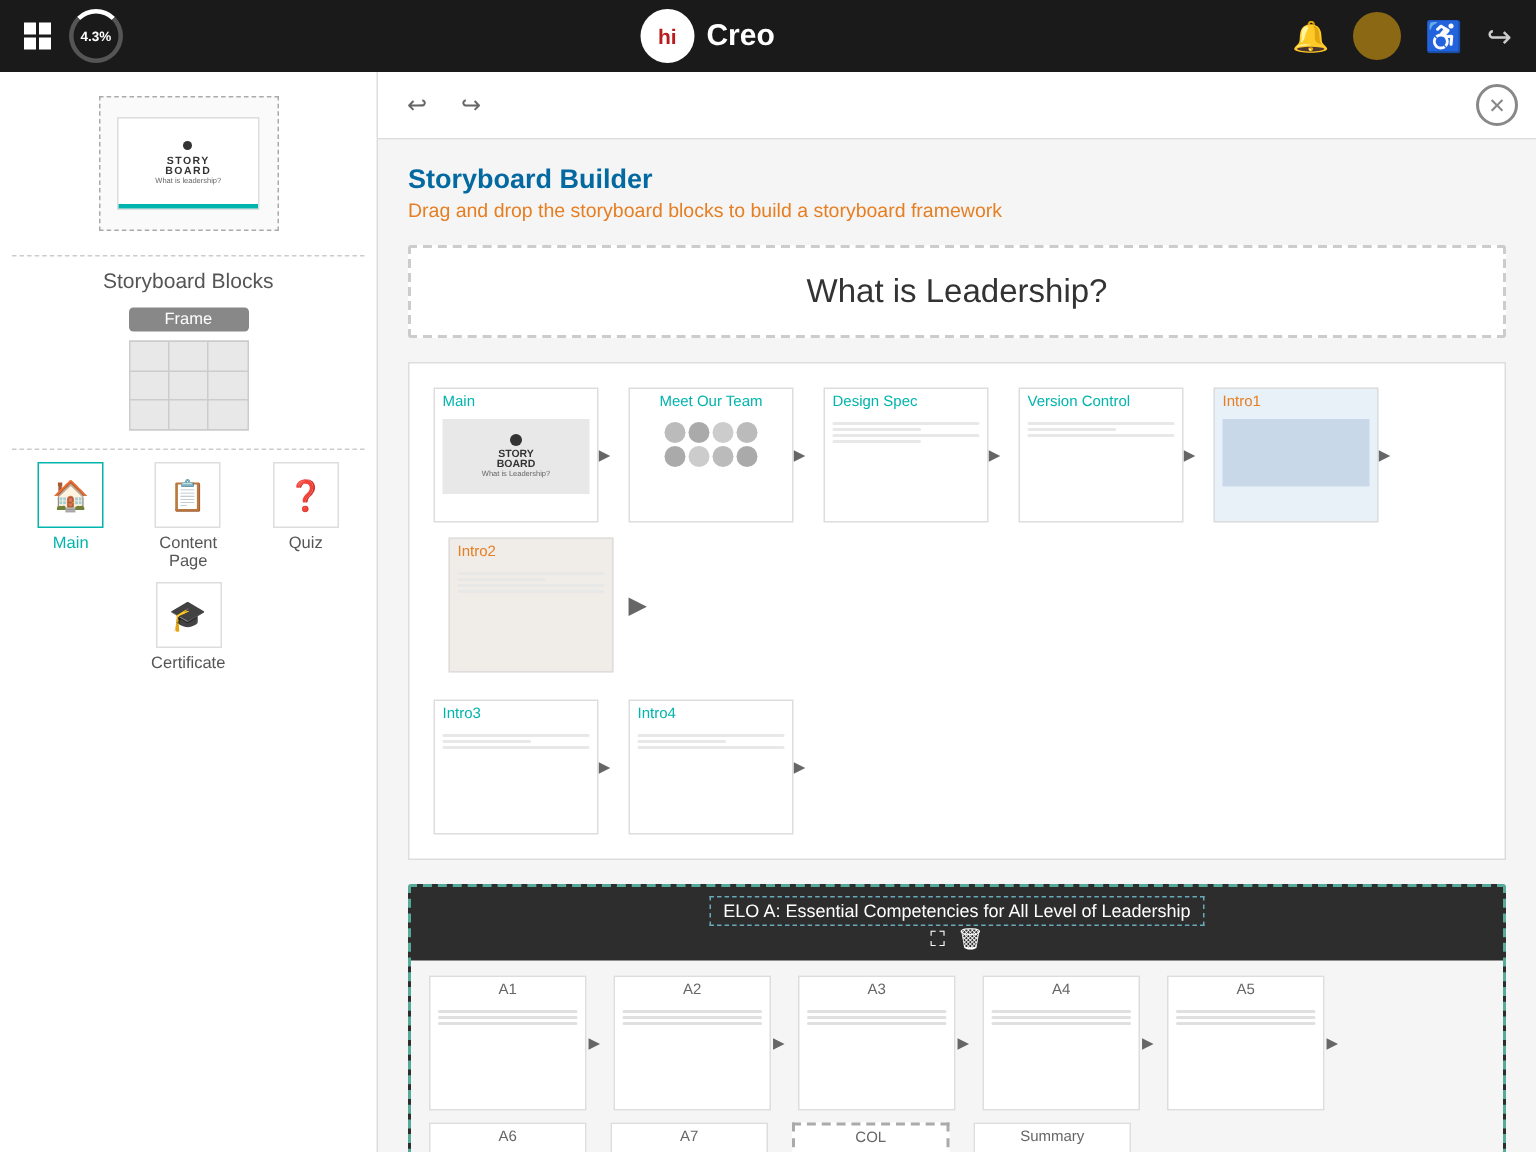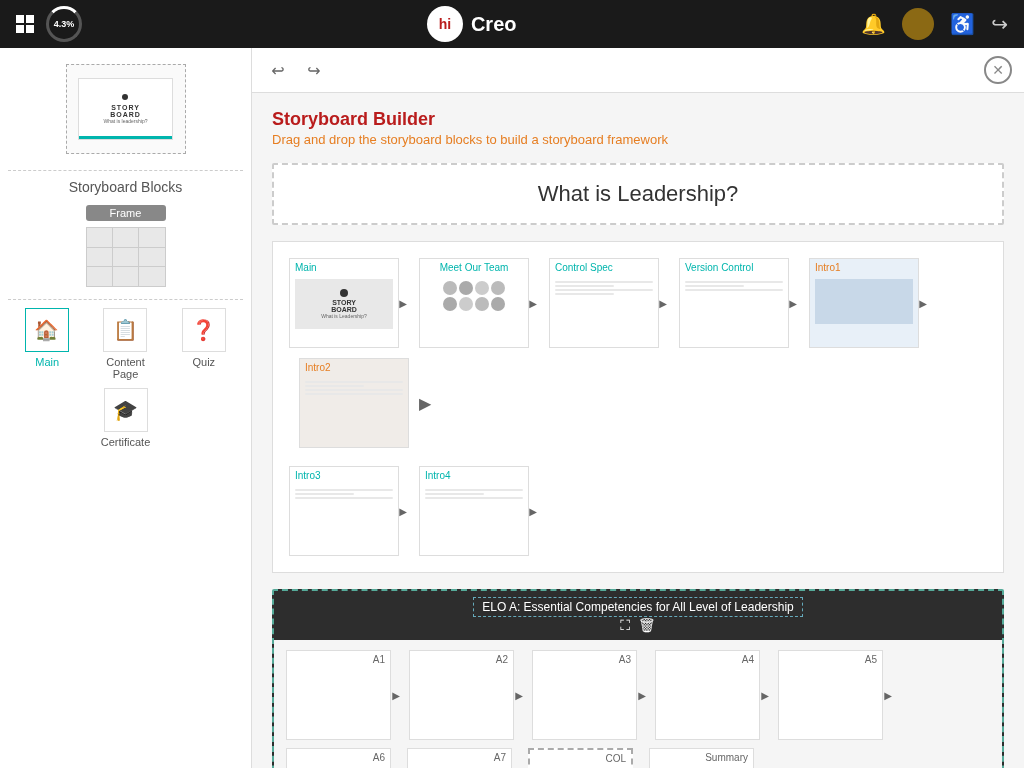--- a/index.html
+++ b/index.html
@@ -133,7 +133,7 @@
       flex: 1; overflow-y: auto; padding: 16px 20px;
     }
     .builder-header { margin-bottom: 16px; }
-    .builder-title { font-size: 18px; font-weight: bold; color: #b91c1c; }
+    .builder-title { font-size: 18px; font-weight: bold; color: #0369a1; }
     .builder-subtitle { font-size: 13px; color: #e67e22; margin-top: 2px; }
 
     

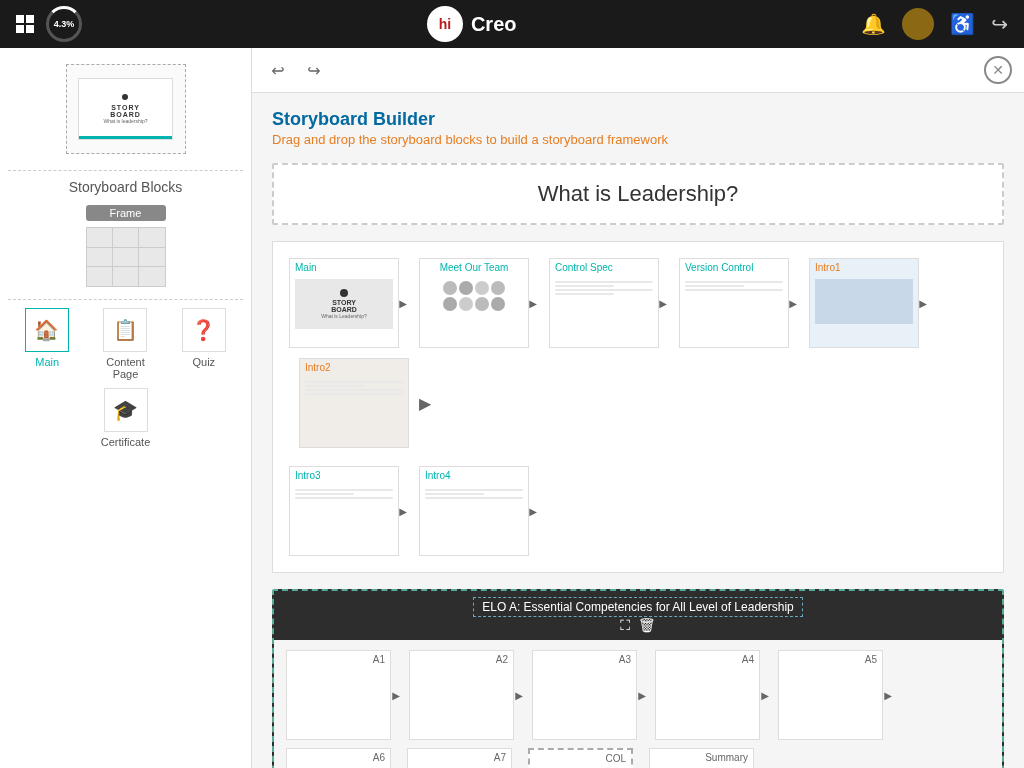--- a/index.html
+++ b/index.html
@@ -350,7 +350,7 @@
           </div>
 
           <div class="sb-card" style="position:relative; margin-left:14px;">
-            <div class="sb-card-title">Control Spec</div>
+            <div class="sb-card-title">Design Spec</div>
             <div class="sb-card-body">
               <div class="sb-line"></div>
               <div class="sb-line short"></div>

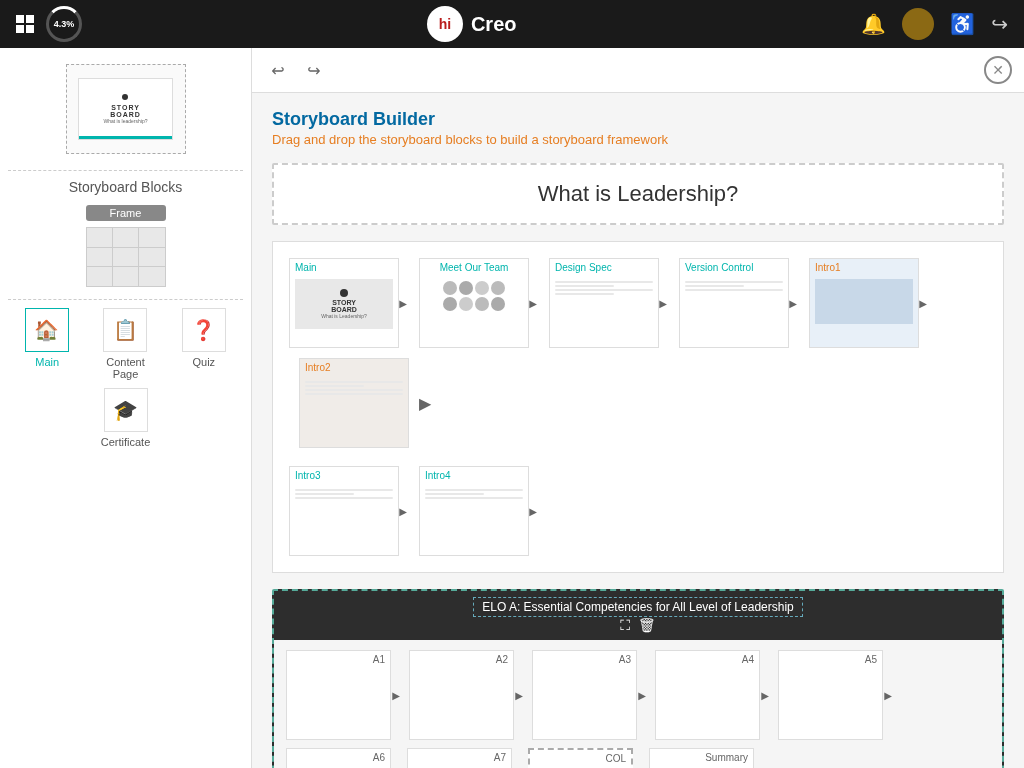--- a/index.html
+++ b/index.html
@@ -192,7 +192,6 @@
       width: 105px; height: 90px; border: 1px solid #ddd;
       background: white; display: flex; flex-direction: column;
       position: relative;
-      align-items: flex-end;
     }
     .elo-card-title {
       font-size: 10px; color: #666; padding: 3px 5px; text-align: center;

